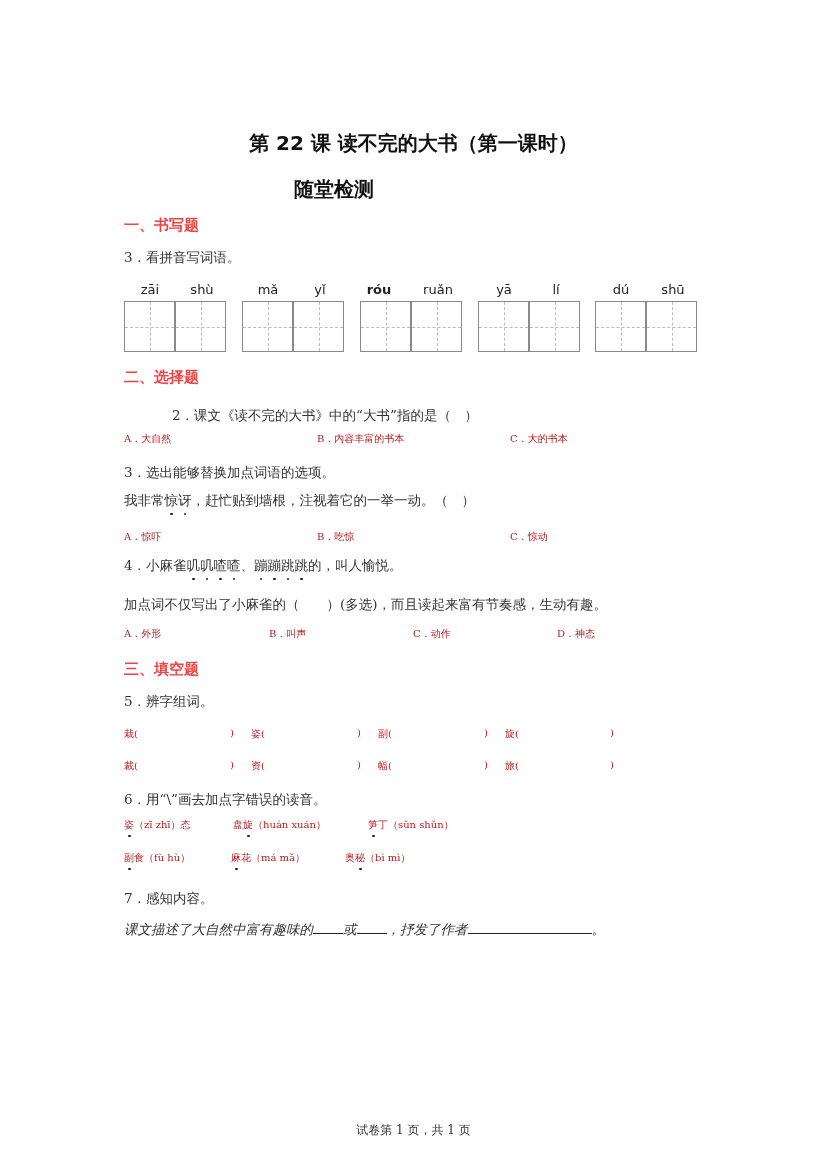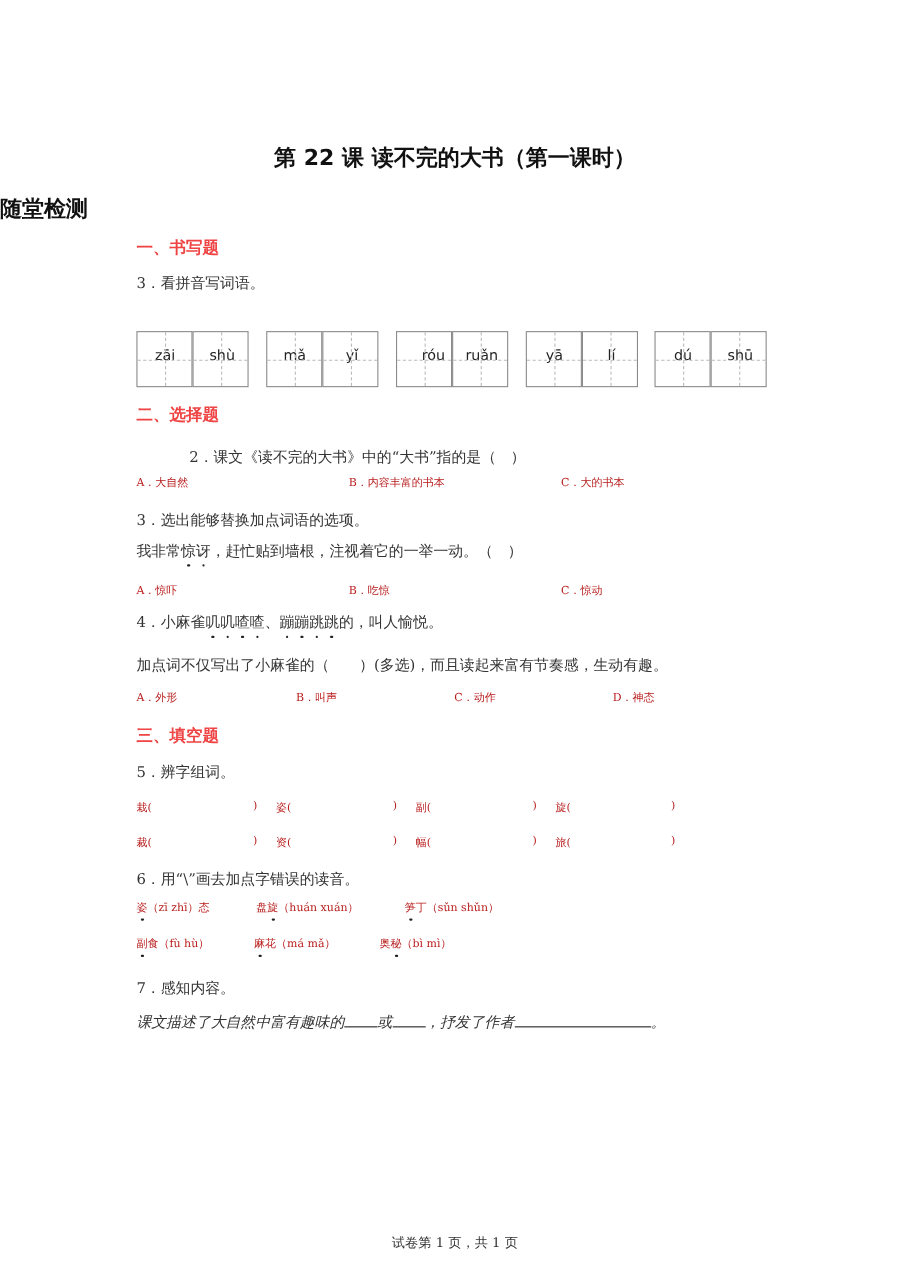--- a/index.html
+++ b/index.html
@@ -15,7 +15,7 @@
       font-family: "DejaVu Sans", "Liberation Sans", sans-serif;
     }
     .subtitle {
-      left: 0; width: 668px; top: 176px;
+      left: 0; width: 668px; text-align: center; top: 176px;
       font-size: 20px; font-weight: bold; color: #111;
       font-family: "DejaVu Sans", "Liberation Sans", sans-serif;
     }

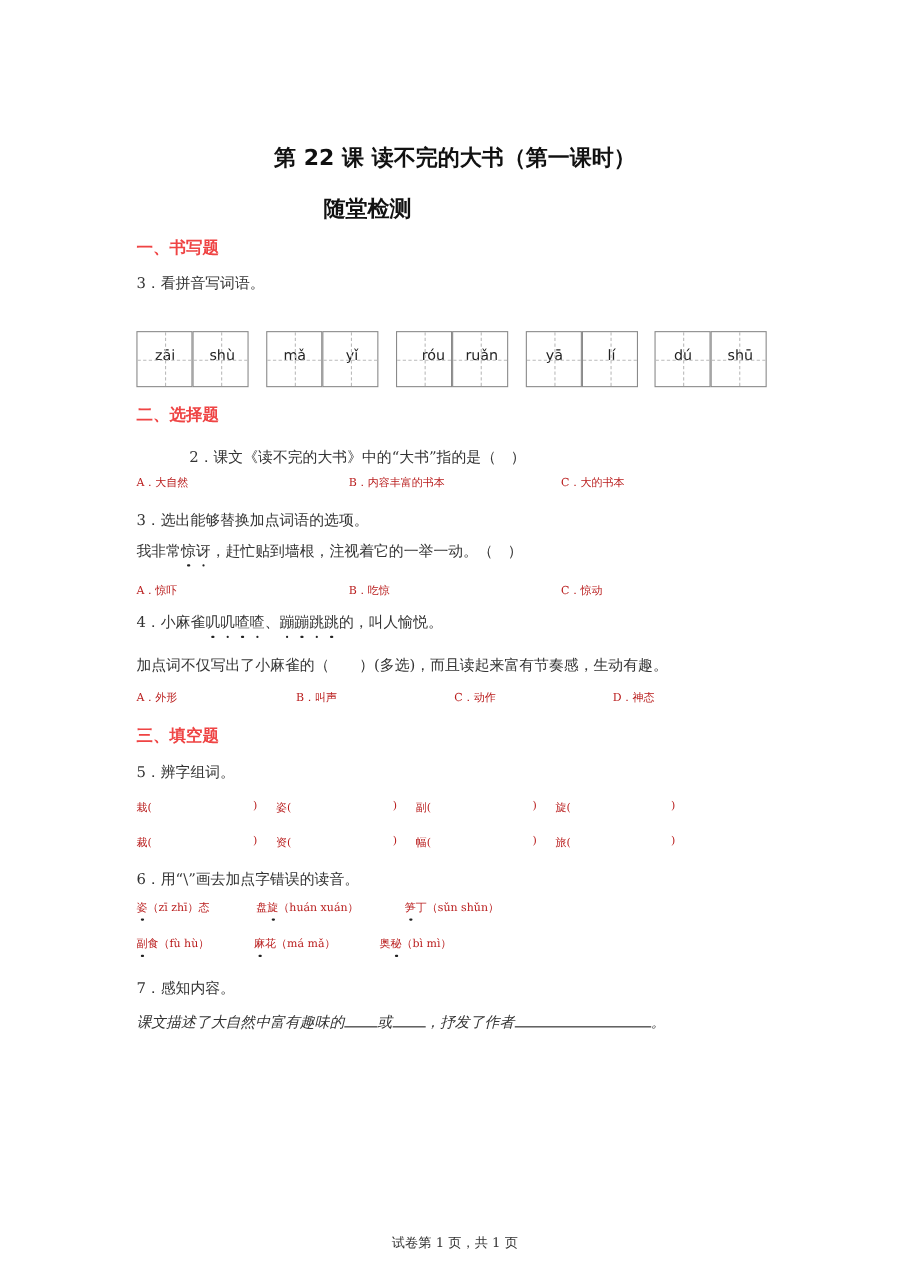--- a/index.html
+++ b/index.html
@@ -28,7 +28,7 @@
     .opt { font-size: 10px; color: #b91c1c; }
     .pinyin {
       font-family: "DejaVu Sans", "Liberation Sans", sans-serif;
-      font-size: 13px; color: #222; text-align: center; width: 52px; margin-top: 34px;
+      font-size: 13px; color: #222; text-align: center; width: 52px;
     }
     .grid-box {
       position: absolute; width: 51px; height: 51px;

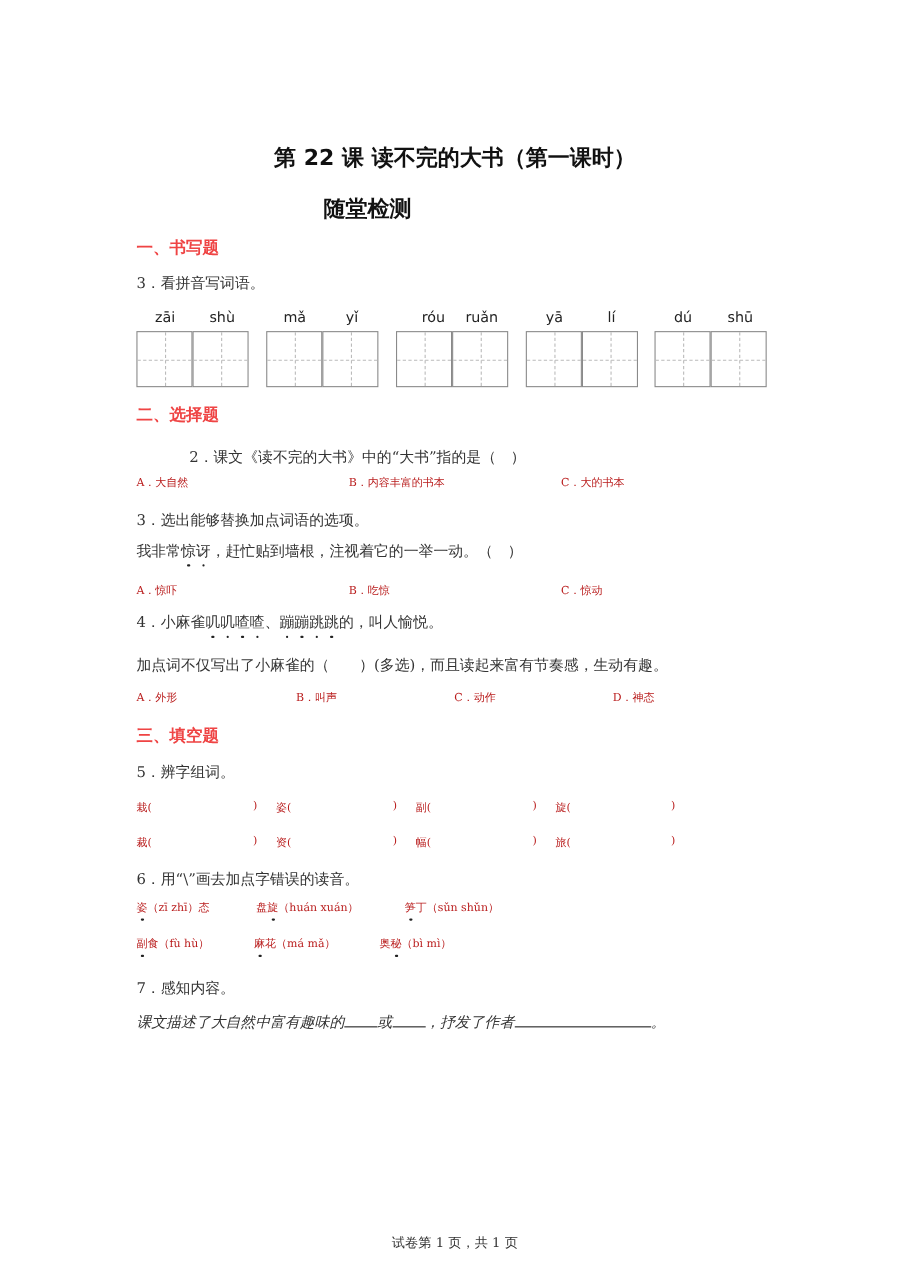--- a/index.html
+++ b/index.html
@@ -73,7 +73,7 @@
   <div class="grid-box" style="left:242px; top:301px;"></div>
   <div class="grid-box" style="left:293px; top:301px;"></div>
 
-  <div class="abs pinyin" style="left:368px; top:282px;">róu</div>
+  <div class="abs pinyin" style="left:353px; top:282px;font-weight:bold;">róu</div>
   <div class="abs pinyin" style="left:412px; top:282px;">ruǎn</div>
   <div class="grid-box" style="left:360px; top:301px;"></div>
   <div class="grid-box" style="left:411px; top:301px;"></div>

